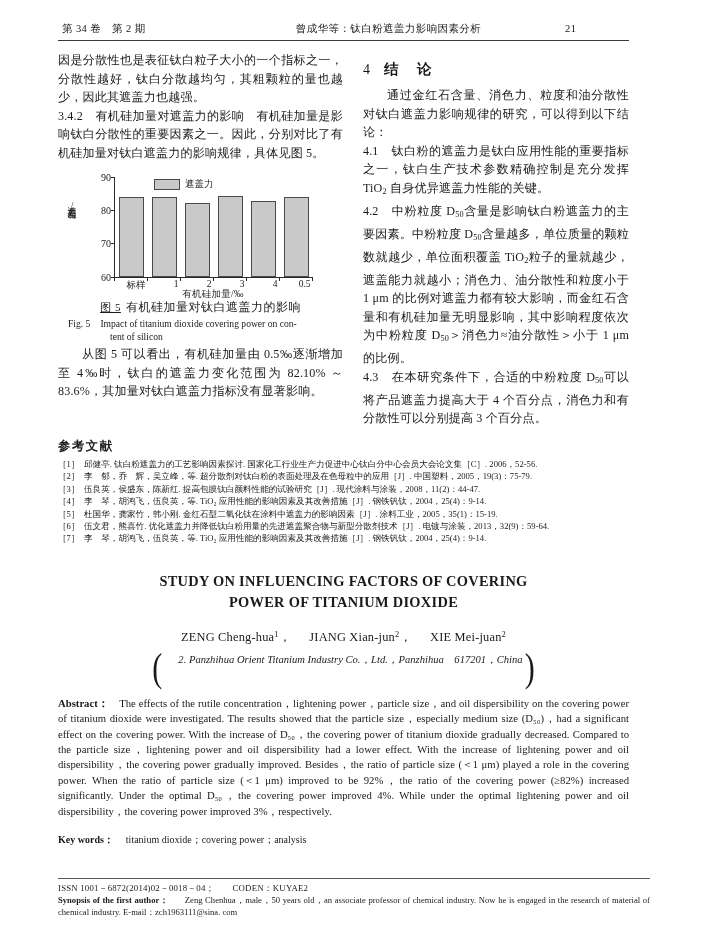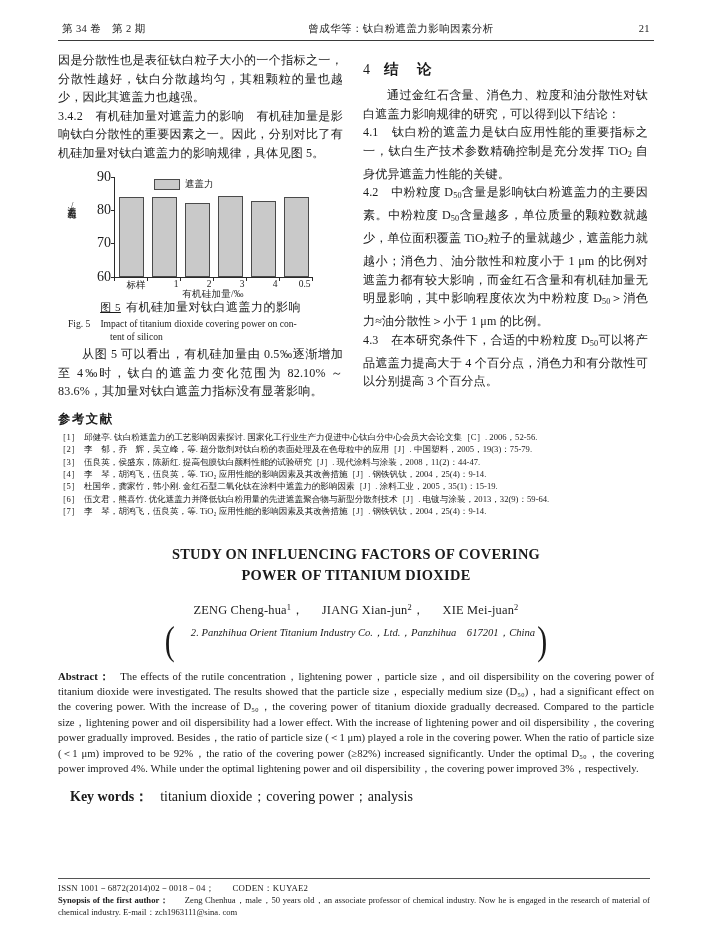--- a/index.html
+++ b/index.html
@@ -16,7 +16,7 @@
     left:0;top:0;
     width:708px;height:932px;
     box-sizing:border-box;
-    padding:22px 54px 10px 58px;
+    padding:22px 79px 10px 58px;
   }
 
   

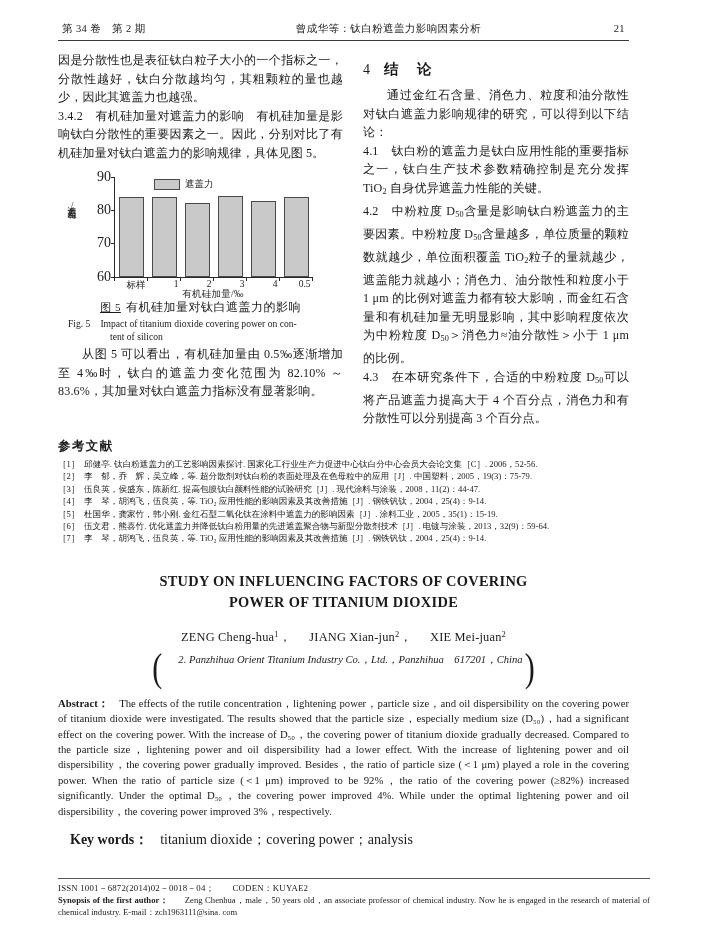--- a/index.html
+++ b/index.html
@@ -29,7 +29,7 @@
   }
   .runhead .vol{width:150px;white-space:nowrap;}
   .runhead .mid{flex:1;text-align:center;white-space:nowrap;}
-  .runhead .pg{width:60px;text-align:right;}
+  .runhead .pg{width:60px;}
   .rule{
     border-bottom:1.1px solid #3a3a3a;
     margin:0 0 10px 0;

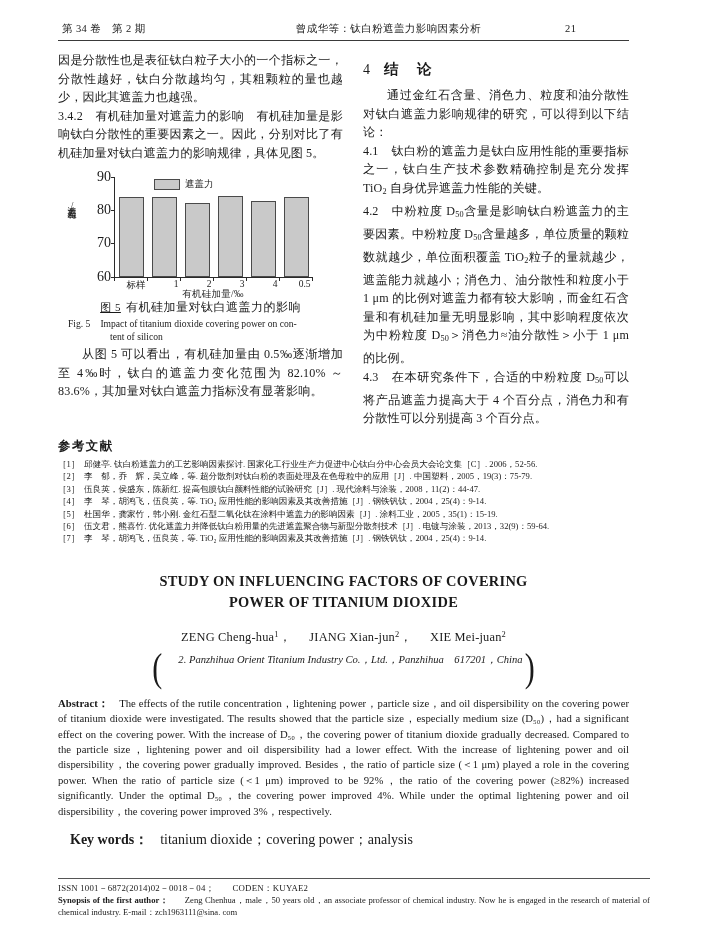--- a/index.html
+++ b/index.html
@@ -94,7 +94,7 @@
   .chart .tickrow{position:absolute;left:0;top:0;width:100%;height:100%;}
   .ytick{
     position:absolute;left:-30px;width:26px;
-    text-align:right;font-size:14px;
+    text-align:right;font-size:10px;
     transform:translateY(-50%);
   }
   .ytickmark{

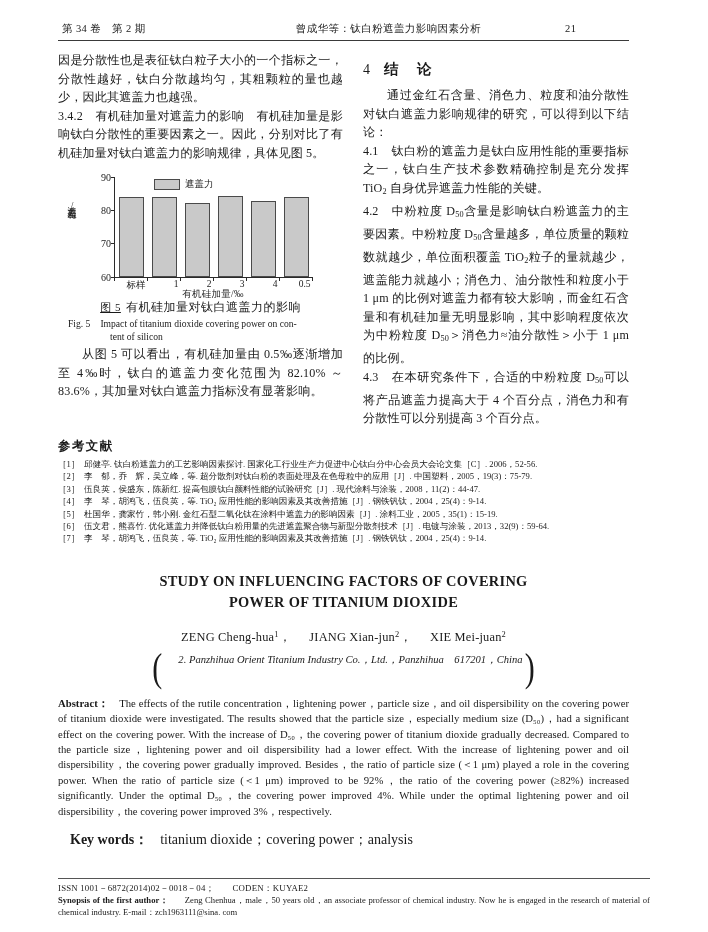--- a/index.html
+++ b/index.html
@@ -228,8 +228,8 @@
   .abs b{font-weight:bold;}
   .abs .lead{margin-right:10px;}
   .kw{
-    margin:13px 0 0 12px;
-    font-size:14px;
+    margin:13px 0 0 0;
+    font-size:10px;
     line-height:15.4px;
   }
   .kw b{font-weight:bold;margin-right:12px;}

